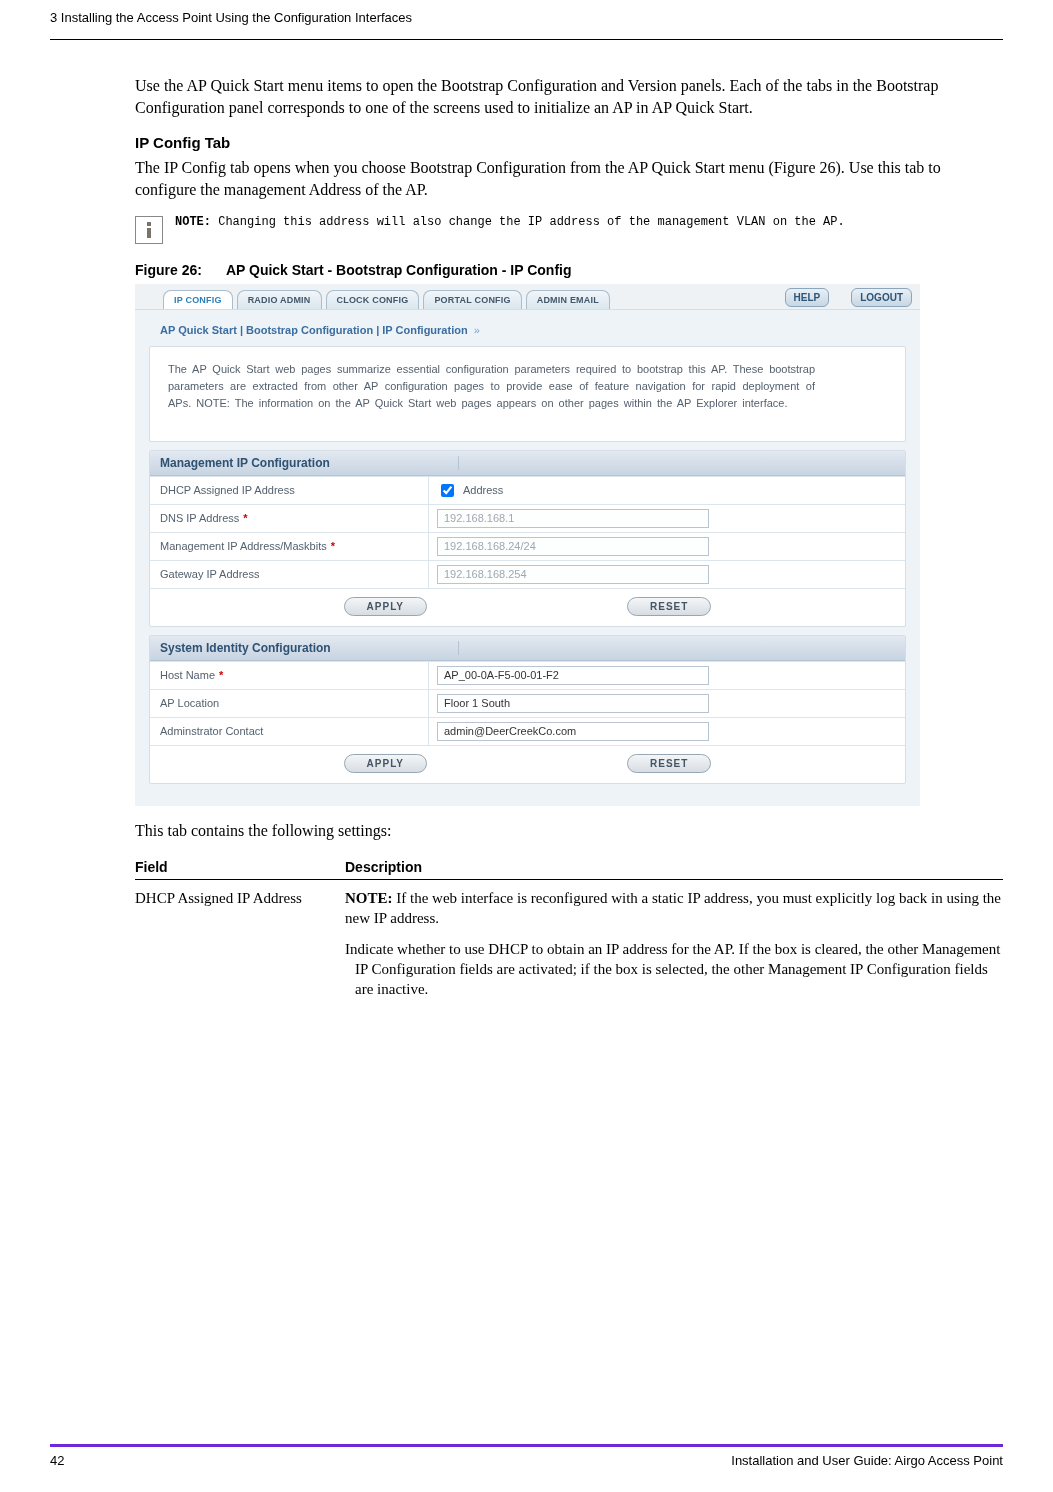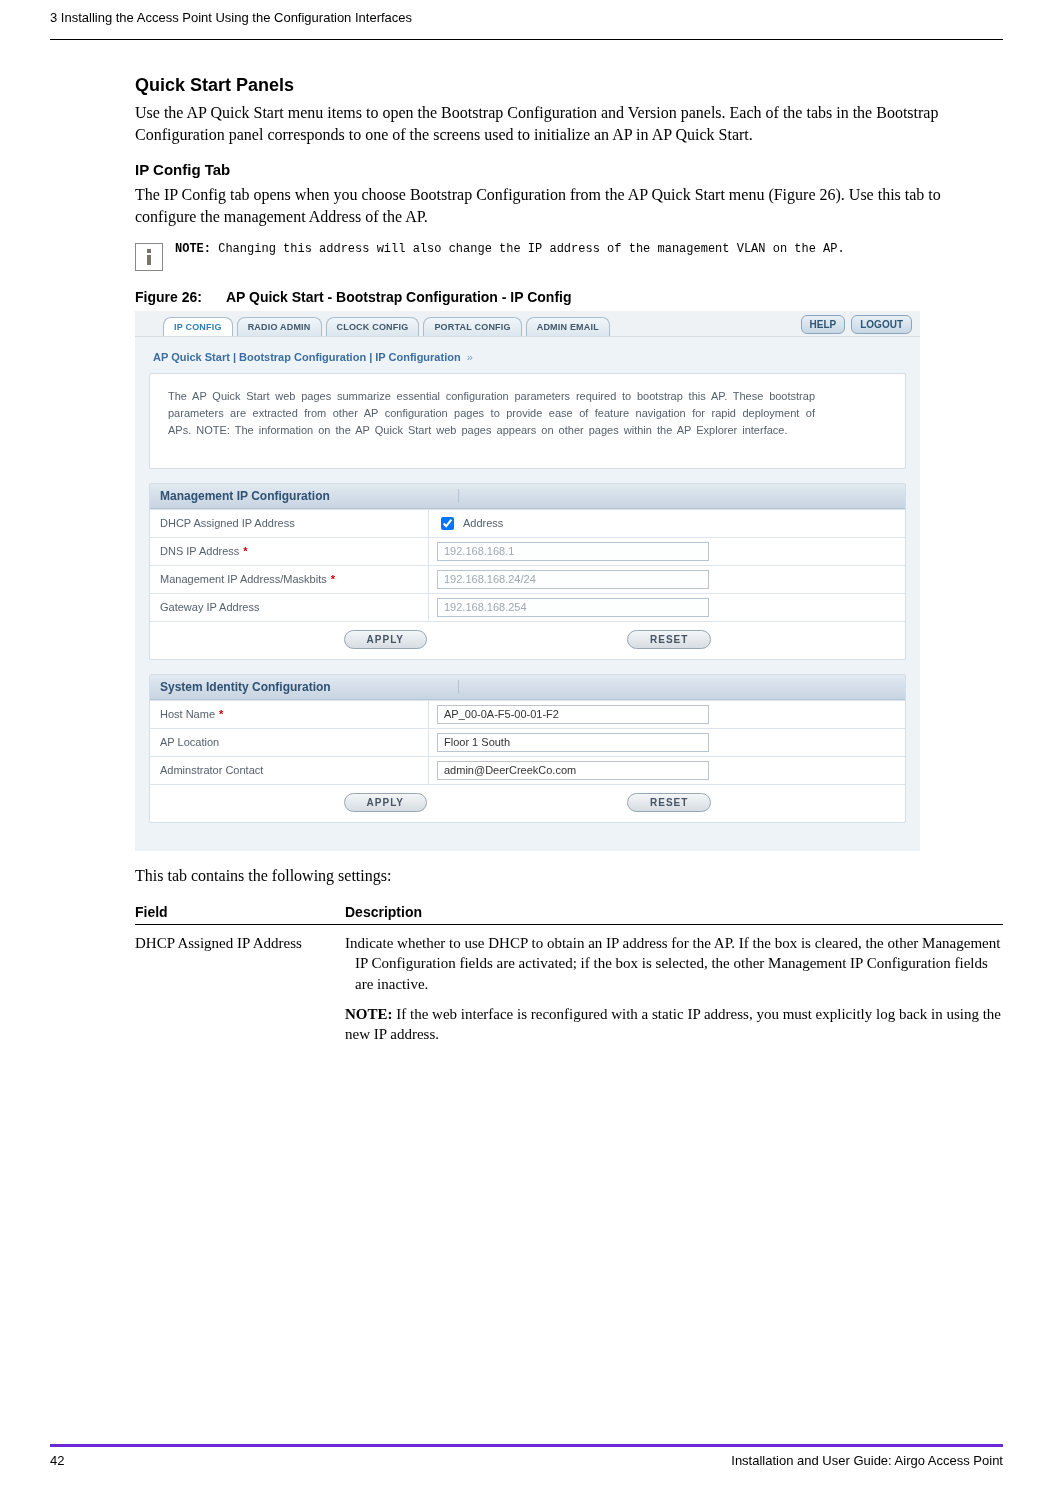--- a/index.html
+++ b/index.html
@@ -267,7 +267,6 @@
 
   <div class="content">
 
-    <h2 class="section-title">Quick Start Panels</h2>
     <p>Use the AP Quick Start menu items to open the Bootstrap Configuration and Version panels. Each of the tabs in the Bootstrap Configuration panel corresponds to one of the screens used to initialize an AP in AP Quick Start.</p>
 
     <h3 class="subhead">IP Config Tab</h3>

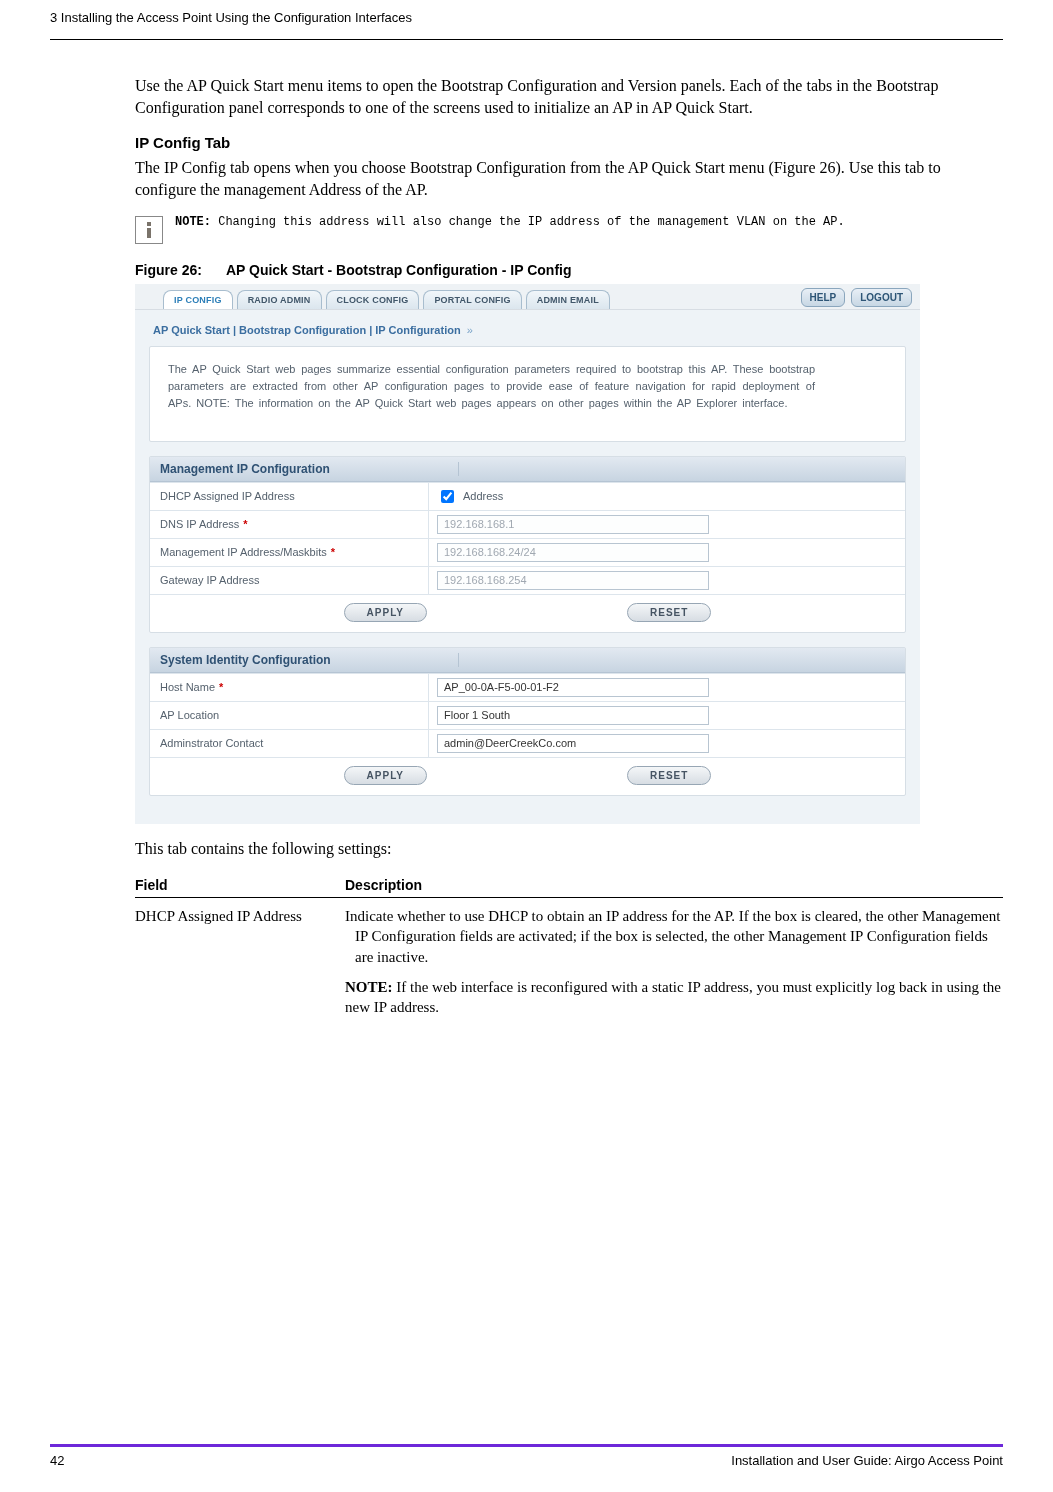--- a/index.html
+++ b/index.html
@@ -118,7 +118,7 @@
     right: 8px;
     top: 4px;
     display: flex;
-    gap: 6px;
+    gap: 22px;
     justify-content: flex-end;
   }
   .ss-btn {

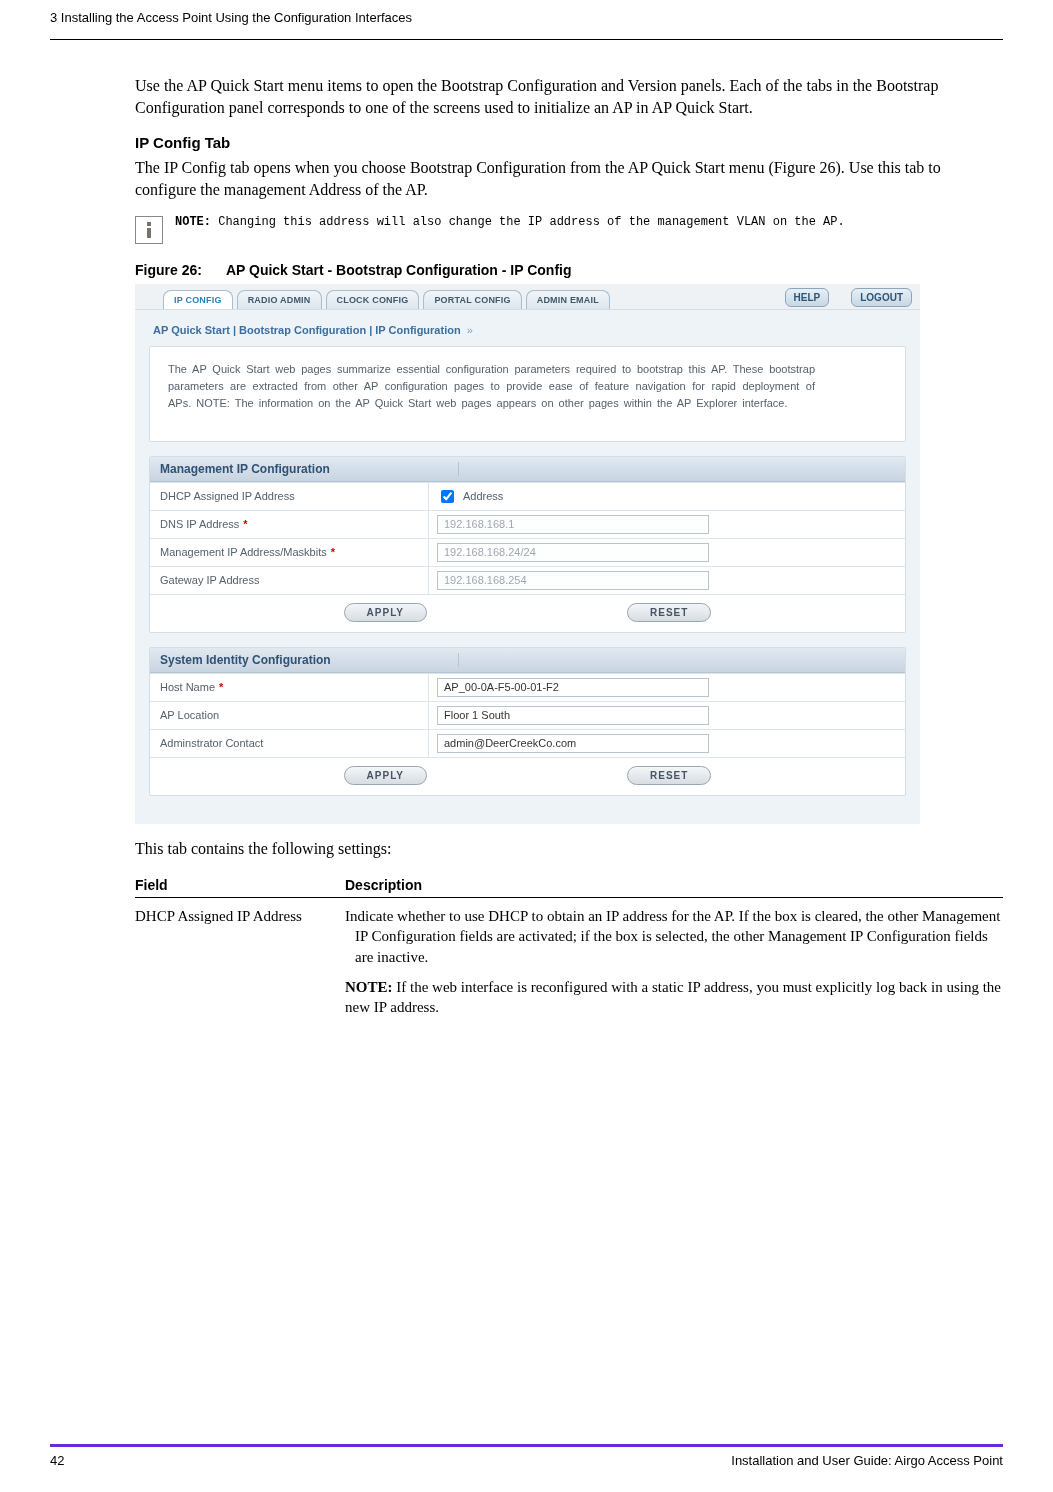--- a/index.html
+++ b/index.html
@@ -140,6 +140,7 @@
     font-weight: bold;
     font-size: 11px;
     padding: 6px 4px 10px 4px;
+    margin-left: 7px;
   }
   .breadcrumb .arrows { color:#7ba4c9; font-weight:normal; }
   .ss-panel {

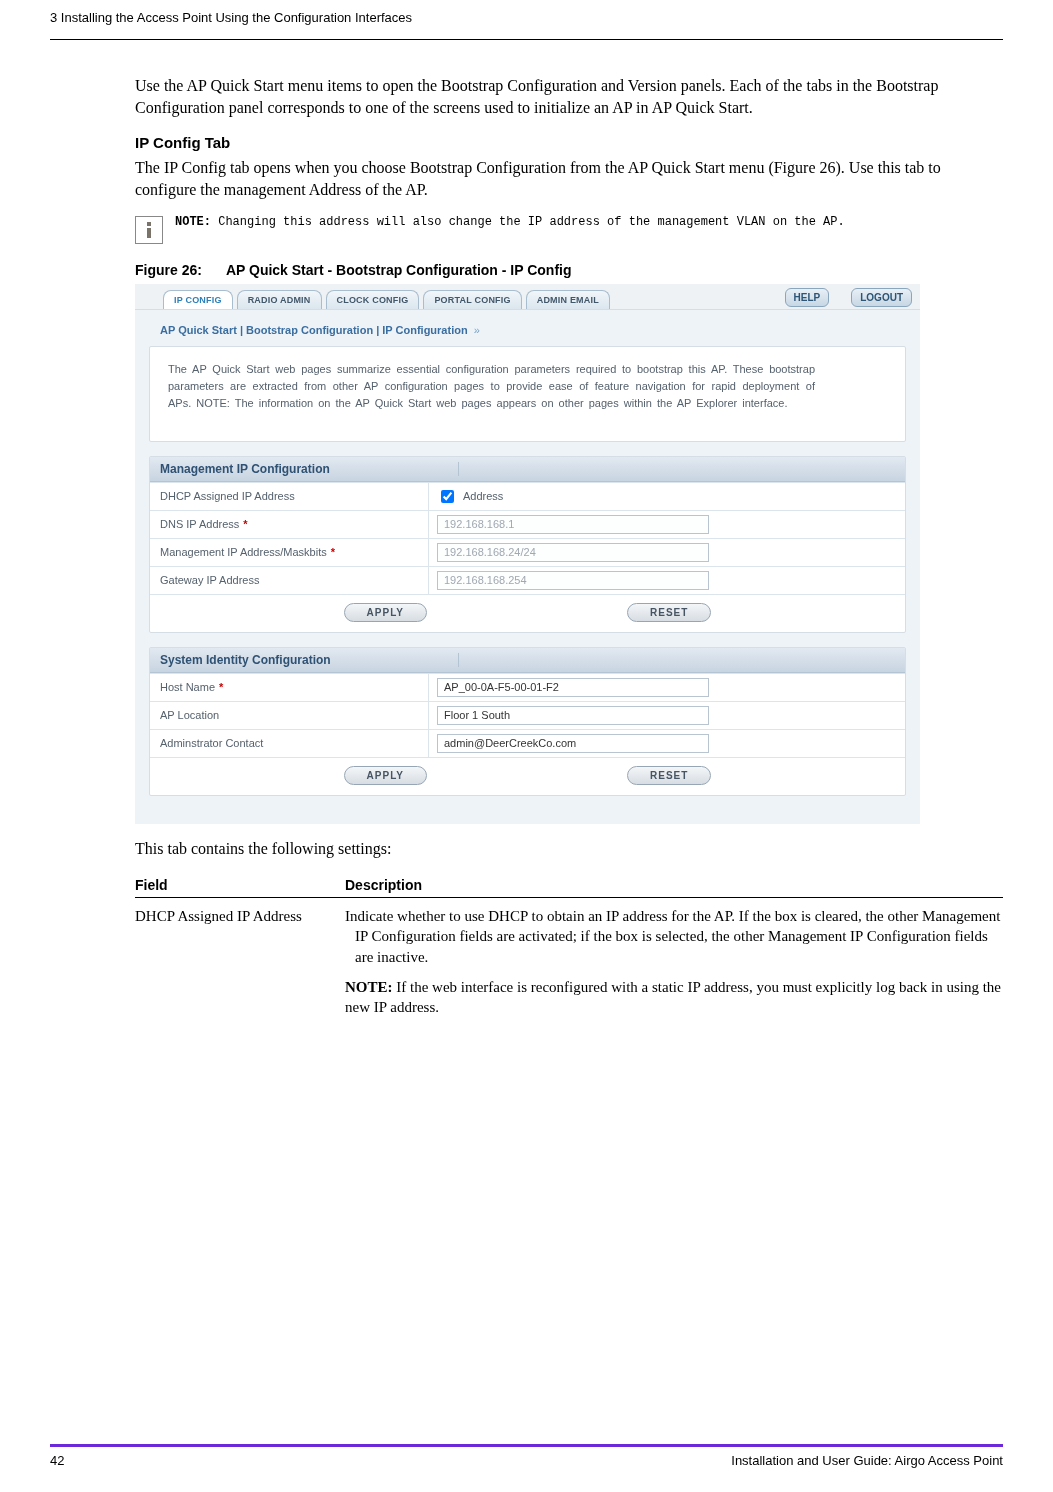--- a/index.html
+++ b/index.html
@@ -147,7 +147,7 @@
     background: #fff;
     border: 1px solid #d6dee5;
     border-radius: 2px;
-    margin-bottom: 14px;
+    margin-bottom: 8px;
   }
   .ss-panel .intro {
     padding: 14px 90px 28px 18px;

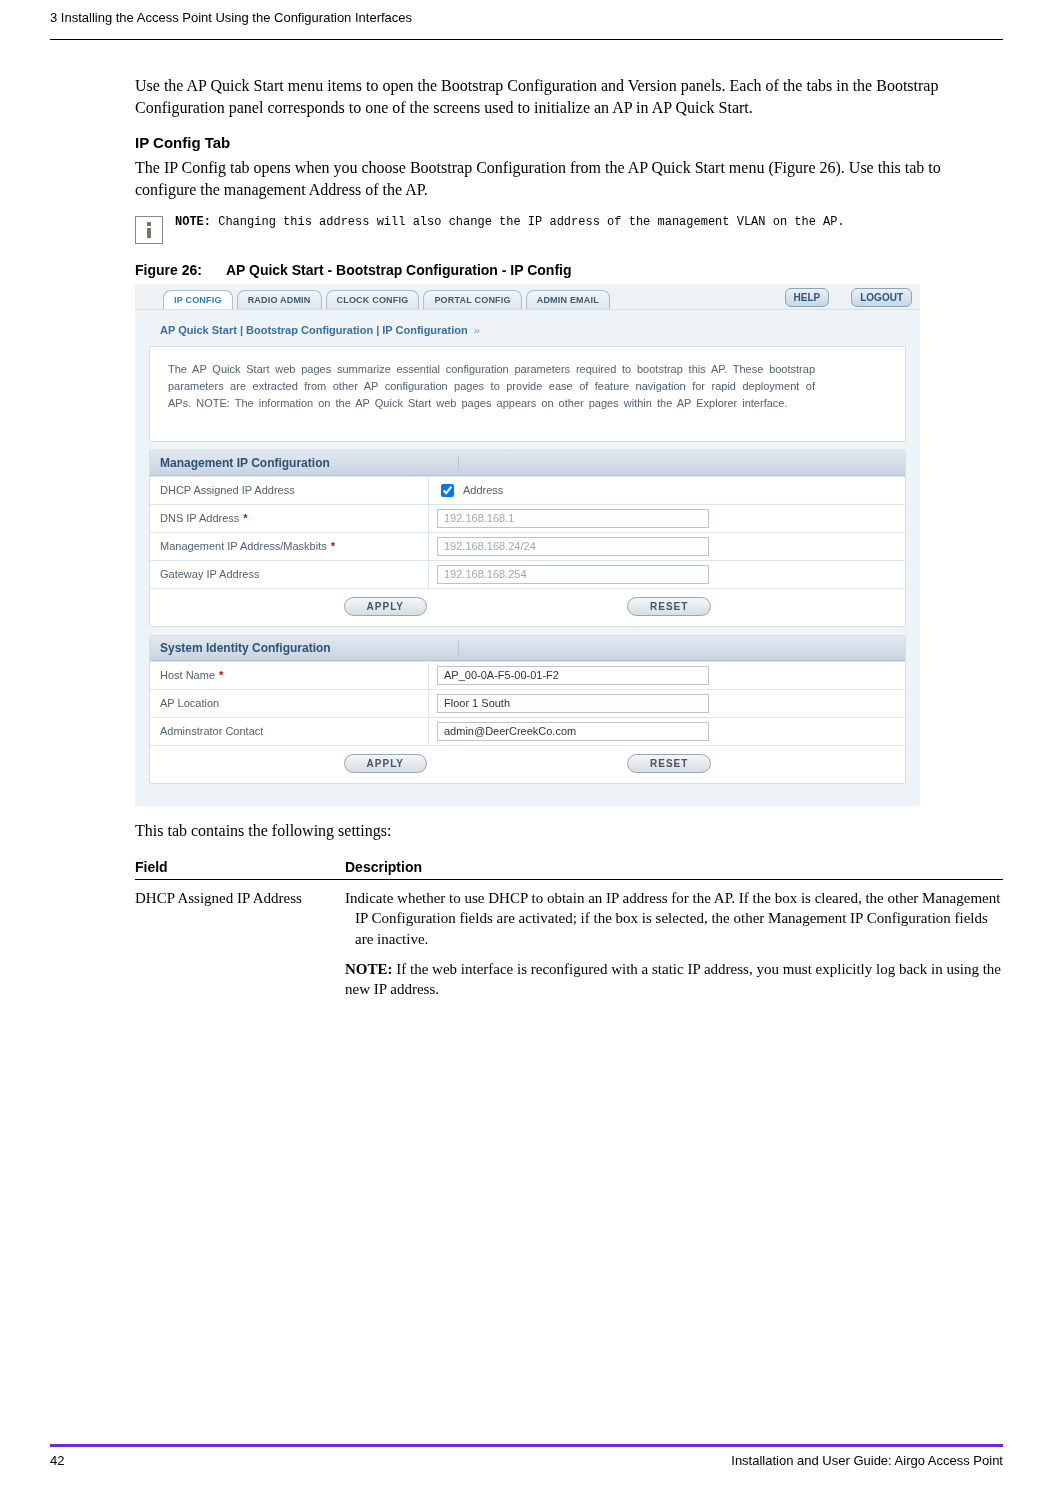--- a/index.html
+++ b/index.html
@@ -396,10 +396,10 @@
       <div class="st-row">
         <div class="st-col1">DHCP Assigned IP Address</div>
         <div class="st-col2">
-          <p>Indicate whether to use DHCP to obtain an IP address for the AP. If the box is cleared, the other Management IP Configuration fields are activated; if the box is selected, the other Management IP Configuration fields are inactive.</p>
           <p style="text-indent:0; padding-left:0;">
             <b>NOTE:</b><span> If the web interface is reconfigured with a static IP address, you must explicitly log back in using the new IP address.</span>
           </p>
+          <p>Indicate whether to use DHCP to obtain an IP address for the AP. If the box is cleared, the other Management IP Configuration fields are activated; if the box is selected, the other Management IP Configuration fields are inactive.</p>
         </div>
       </div>
     </div>

